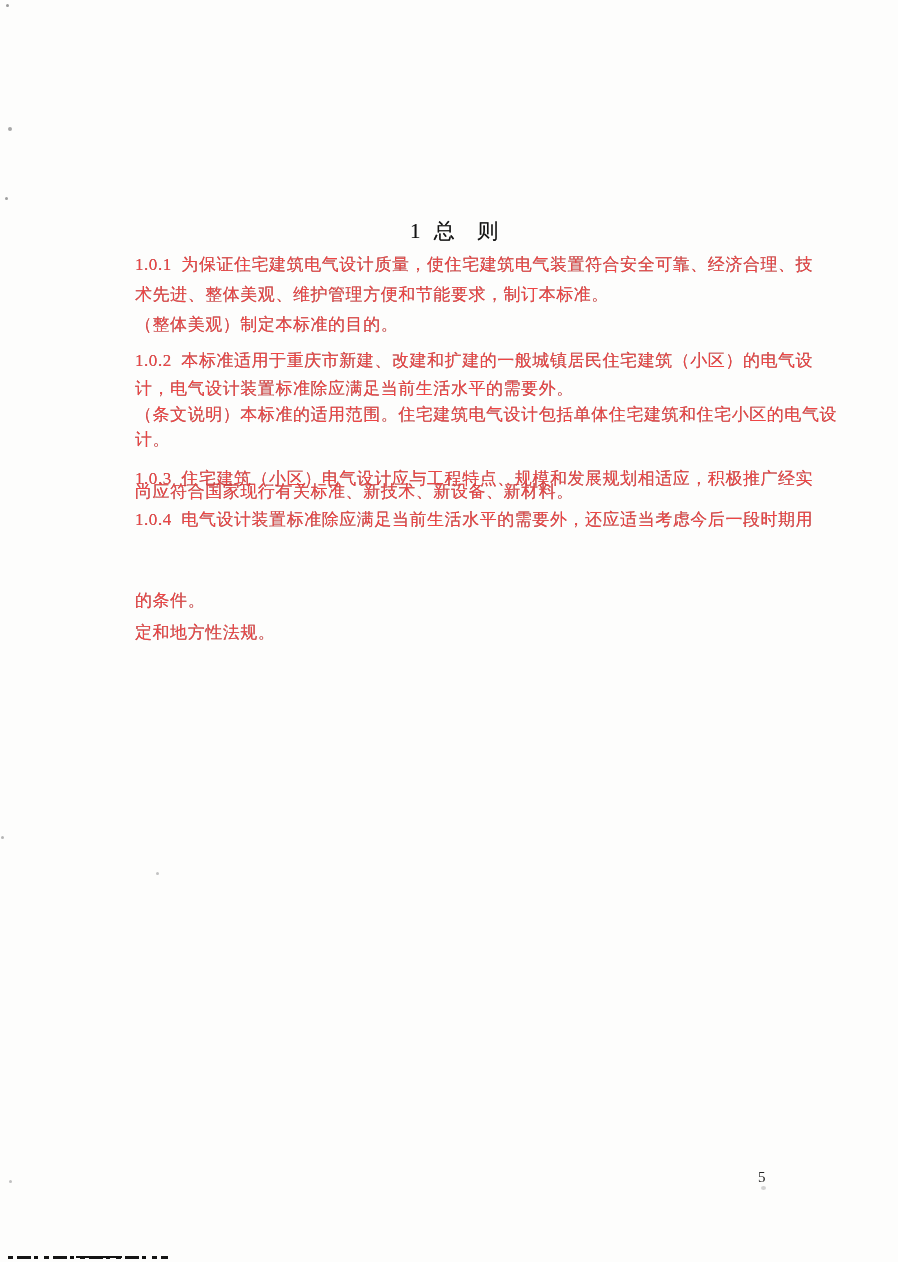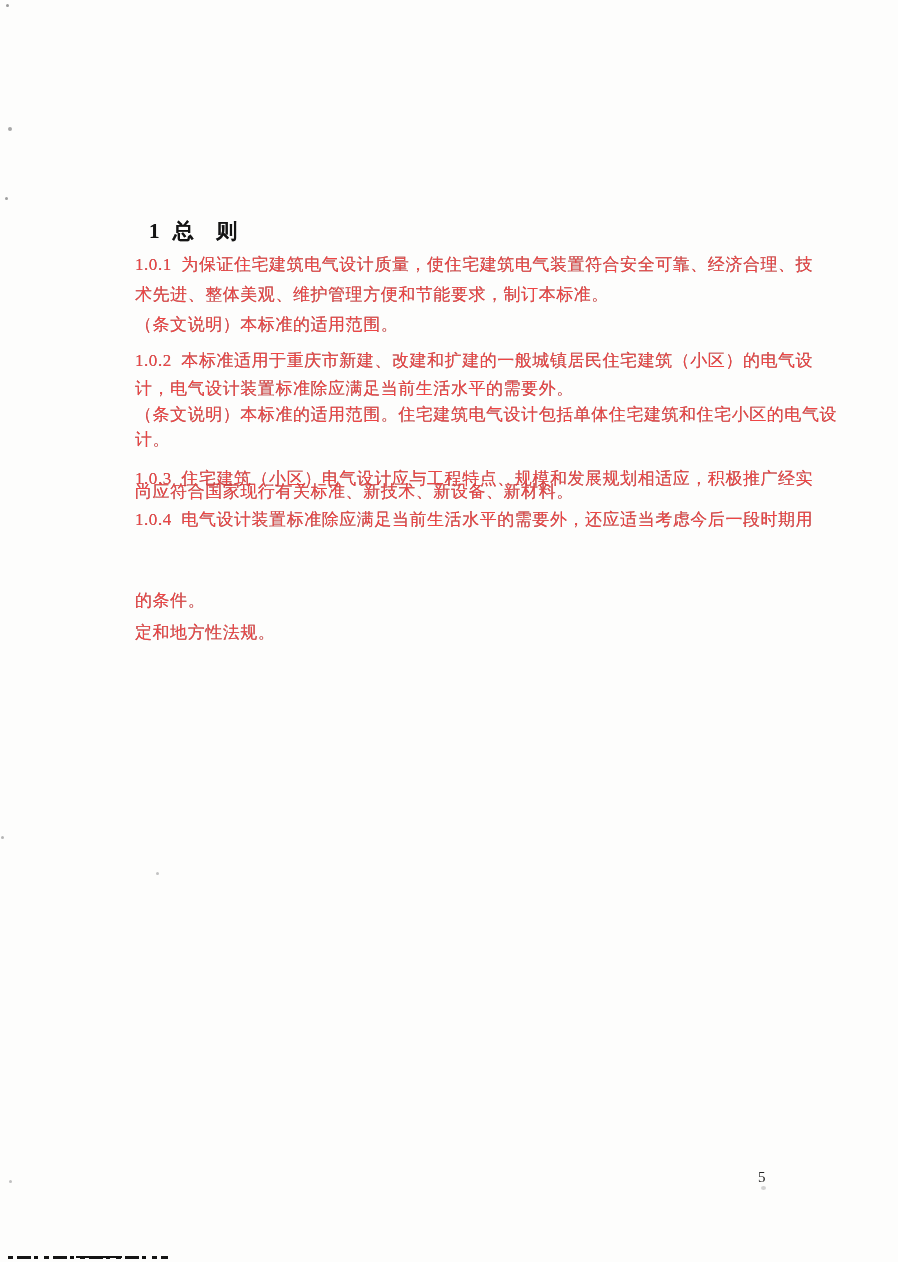--- a/index.html
+++ b/index.html
@@ -18,12 +18,12 @@
   }
   .chapter-title {
     position: absolute;
-    left: 149px;
+    left: 141px;
     top: 217px;
     width: 630px;
-    text-align: left;
+    text-align: center;
     font-size: 21px;
-    font-weight: 700;
+    font-weight: 400;
     letter-spacing: 4px;
     white-space: pre;
     color: #141414;

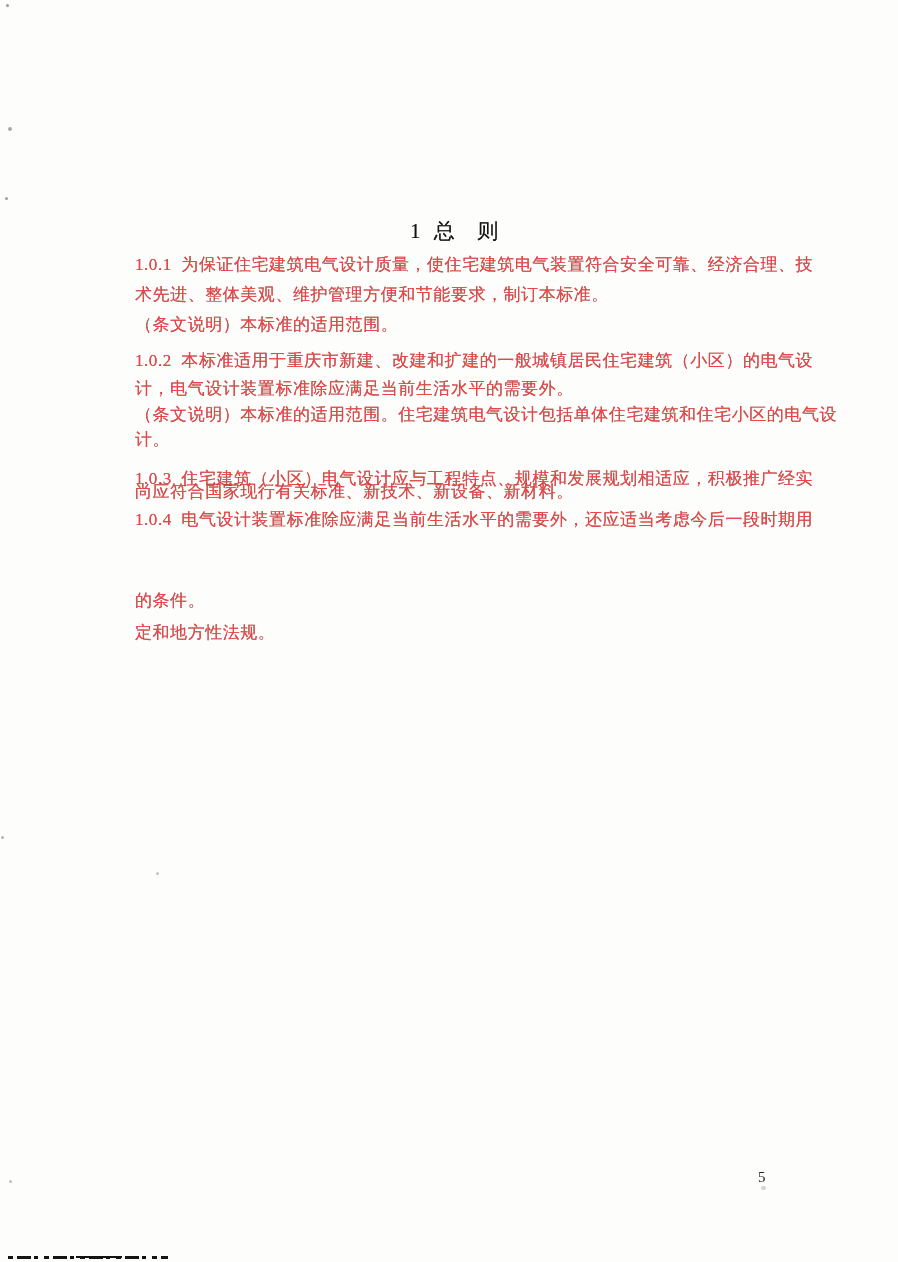--- a/index.html
+++ b/index.html
@@ -81,7 +81,7 @@
 
   <div class="bodyline" style="top:253px">1.0.1  为保证住宅建筑电气设计质量，使住宅建筑电气装置符合安全可靠、经济合理、技</div>
   <div class="bodyline" style="top:283px">术先进、整体美观、维护管理方便和节能要求，制订本标准。</div>
-  <div class="bodyline" style="top:313px">（条文说明）本标准的适用范围。</div>
+  <div class="bodyline" style="top:313px">（整体美观）制定本标准的目的。</div>
 
   <div class="bodyline" style="top:349px">1.0.2  本标准适用于重庆市新建、改建和扩建的一般城镇居民住宅建筑（小区）的电气设</div>
   <div class="bodyline" style="top:377px">计，电气设计装置标准除应满足当前生活水平的需要外。</div>

